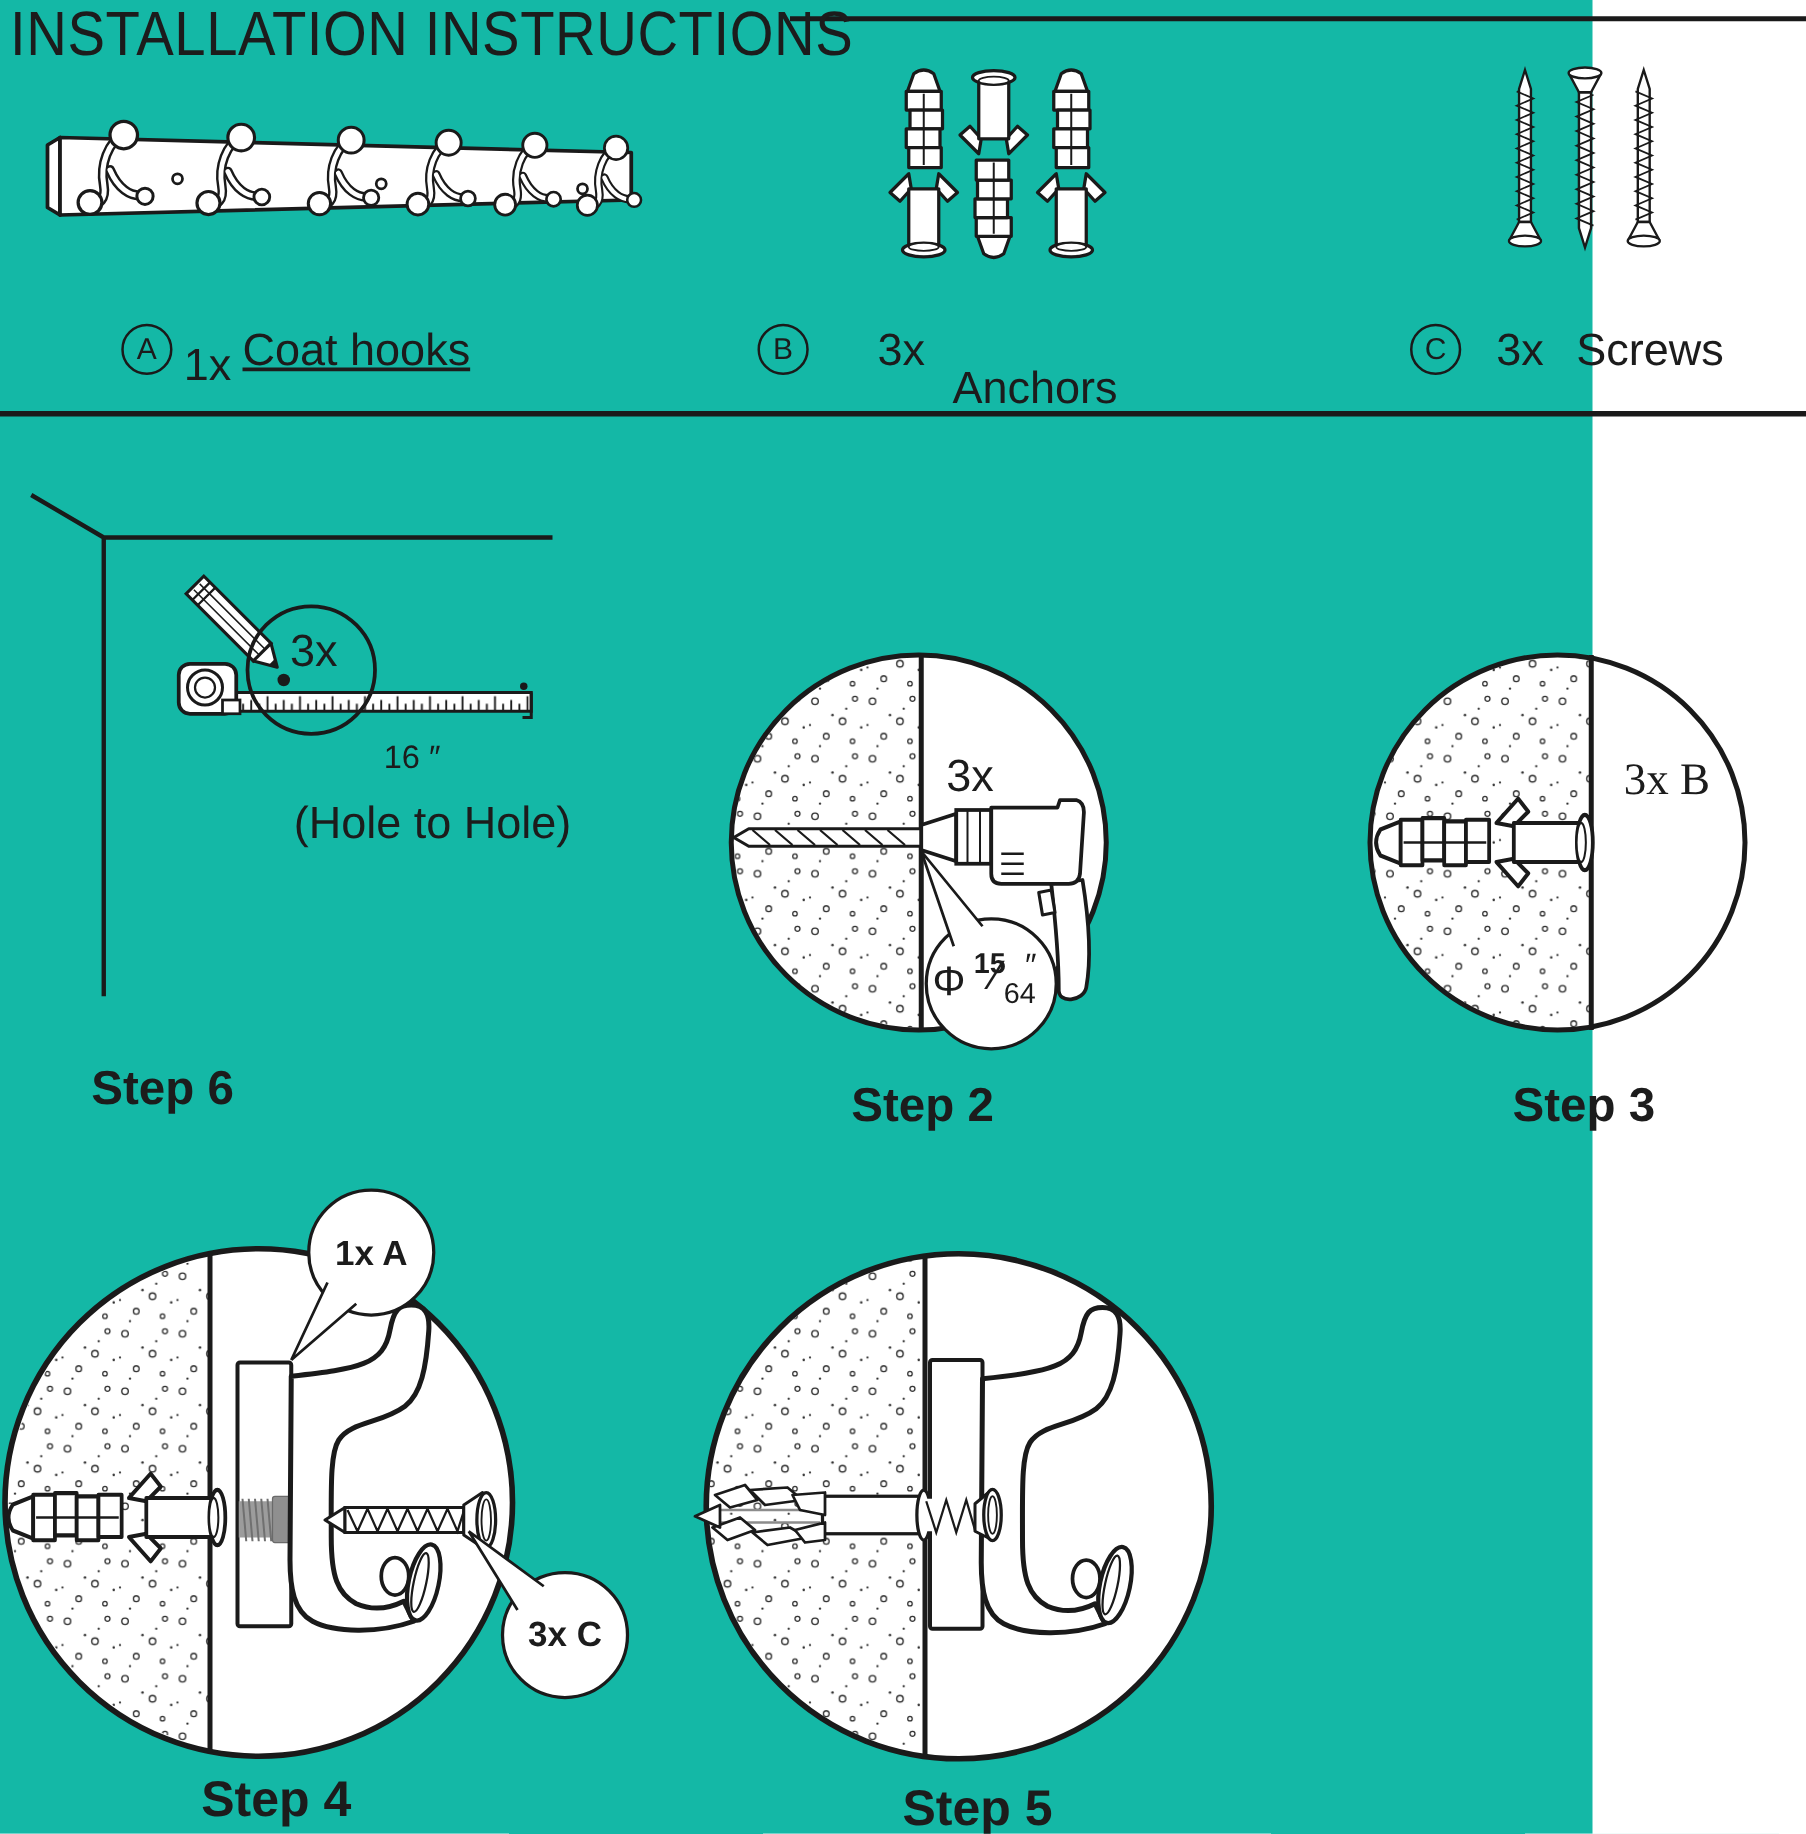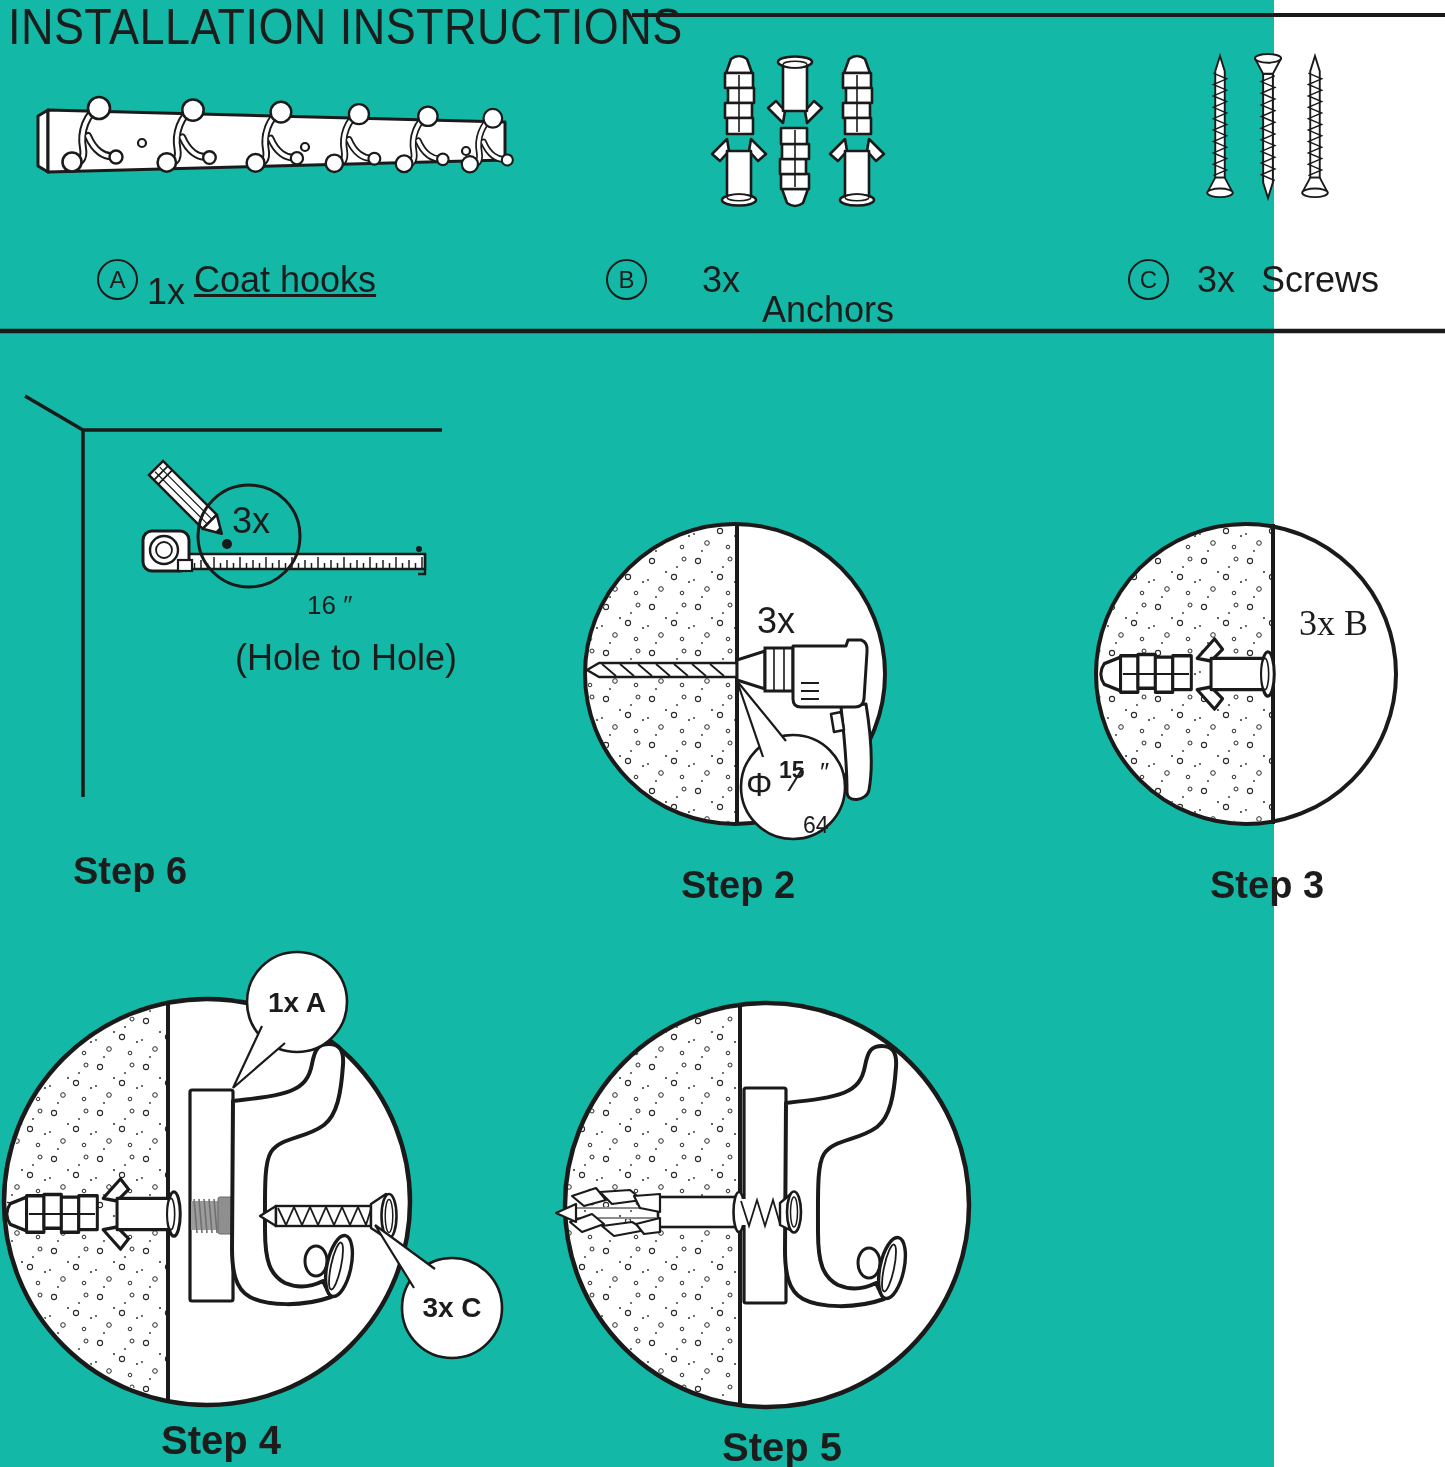--- a/index.html
+++ b/index.html
@@ -23,7 +23,7 @@
   .fr-sym{font-size:33px;}
   .fr-num{font-size:23px;font-weight:bold;}
   .fr-slash{font-size:33px;}
-  .fr-den{font-size:23px;margin-top:31px;}
+  .fr-den{font-size:23px;}
   .fr-unit{font-size:26px;}
 </style>
 </head>

